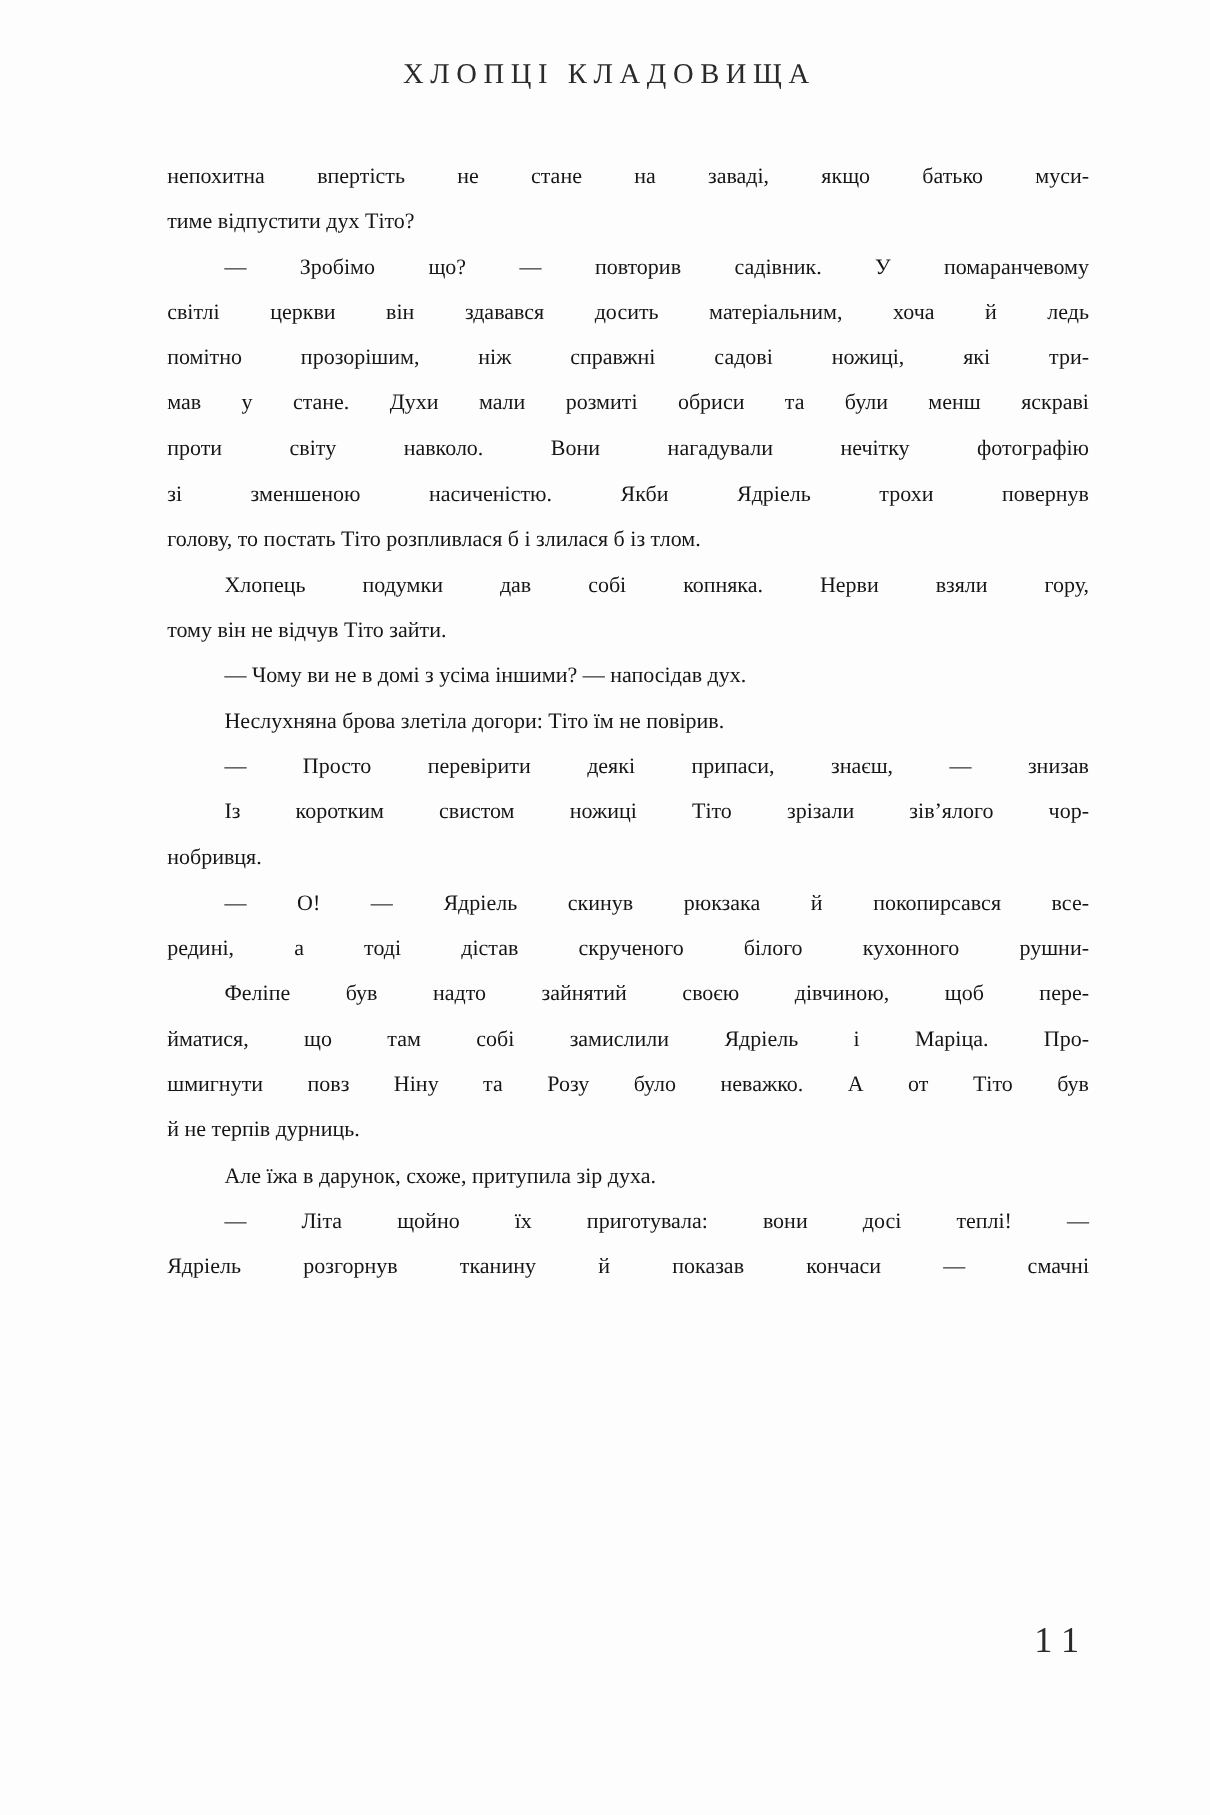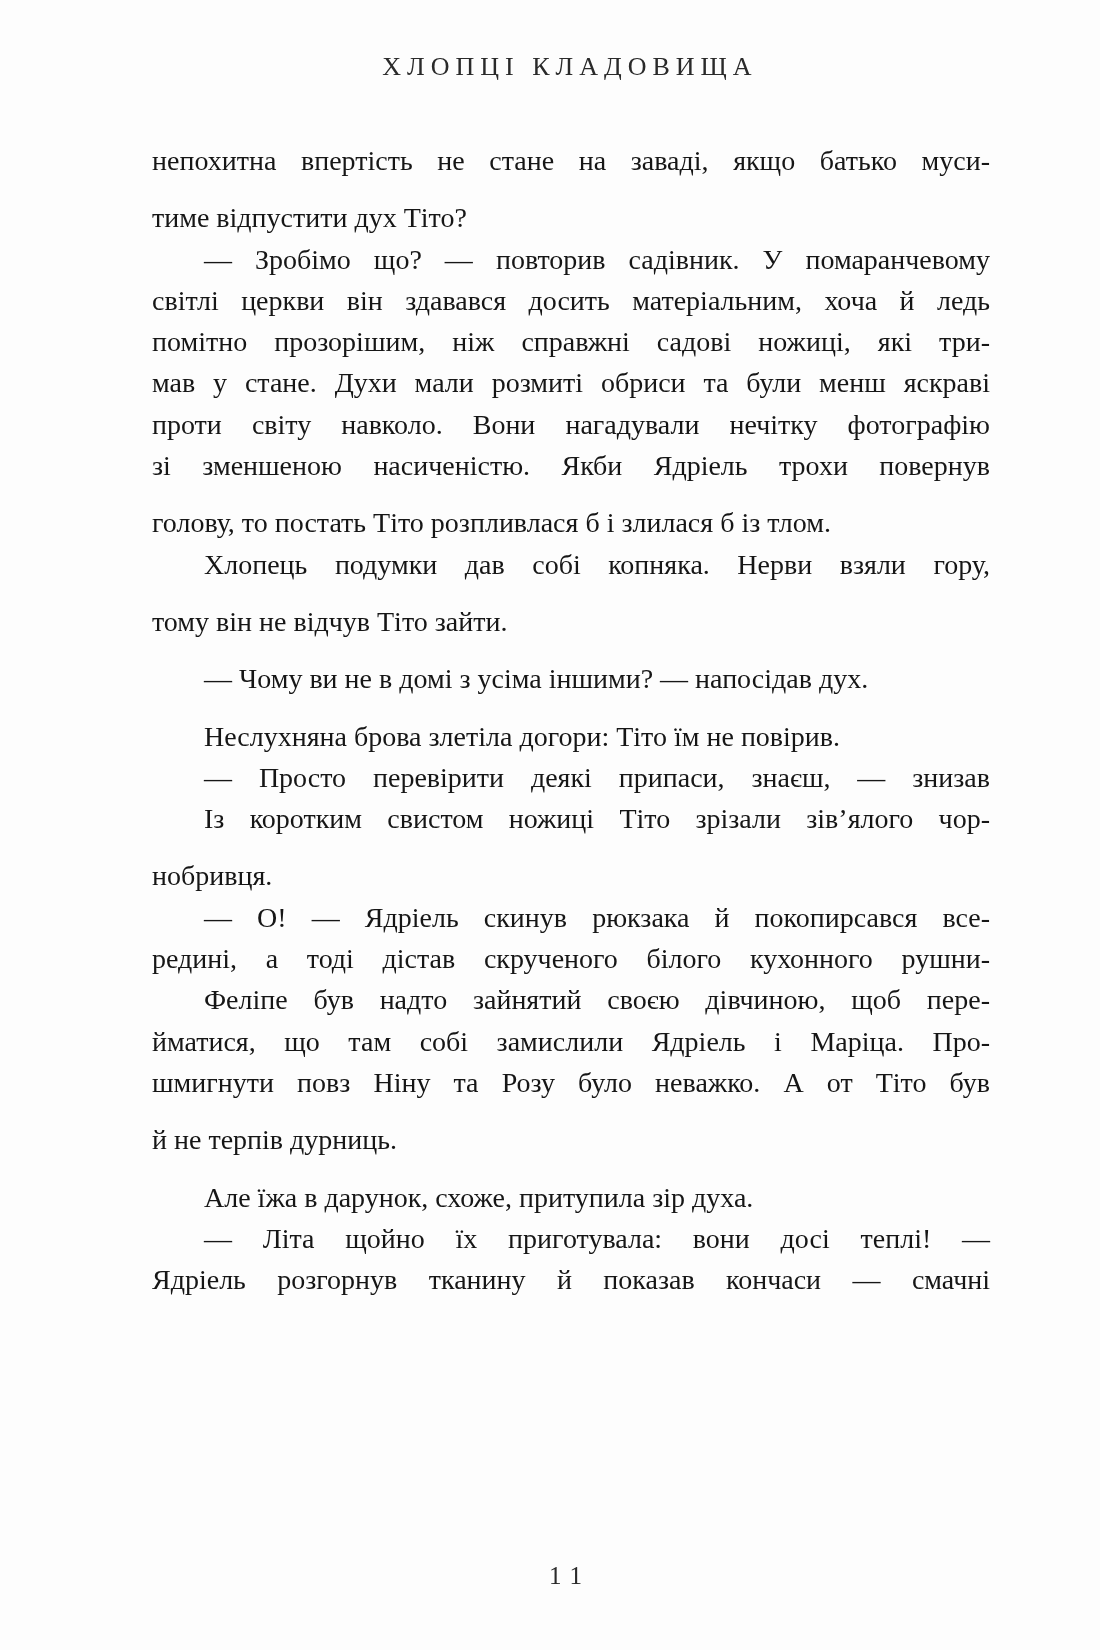--- a/index.html
+++ b/index.html
@@ -22,7 +22,7 @@
   .running-header {
     position: absolute;
     top: 52px;
-    left: 150px;
+    left: 134px;
     width: 840px;
     text-align: center;
     font-family: "Liberation Serif", serif;

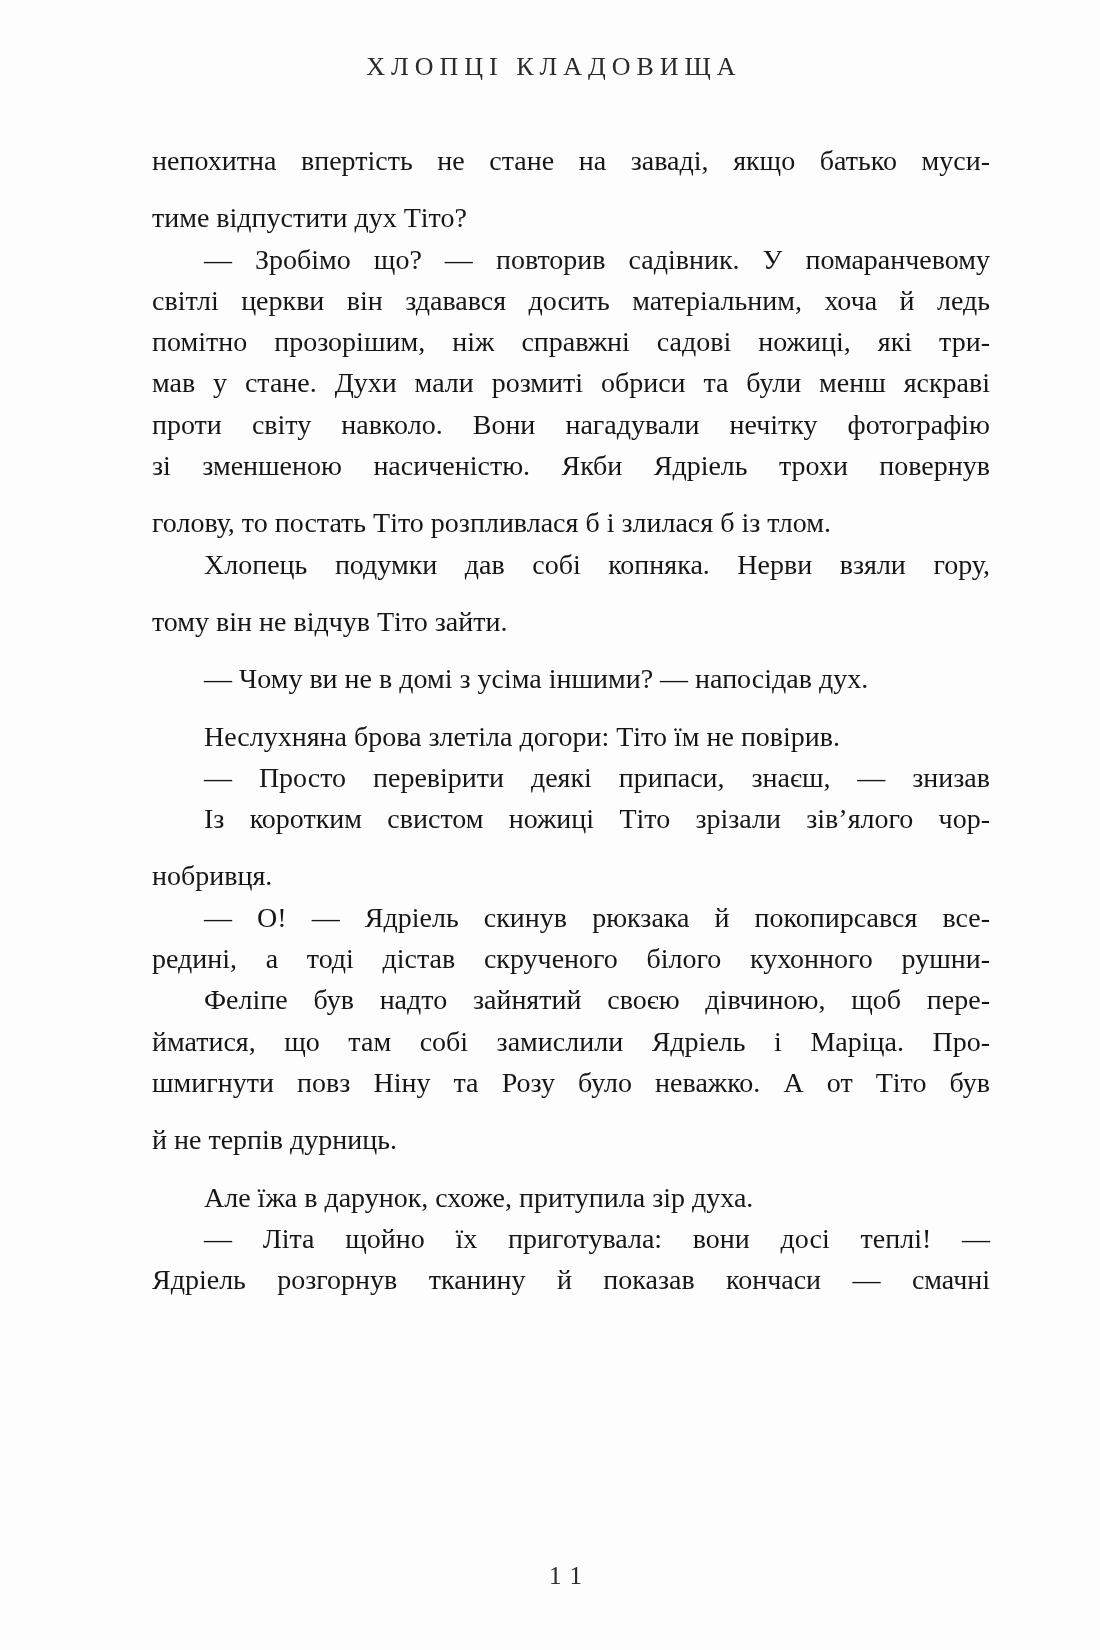--- a/index.html
+++ b/index.html
@@ -44,7 +44,7 @@
     padding: 0;
   }
   .line {
-    font-size: 28px;
+    font-size: 20px;
     line-height: 41.3px;
     text-align: justify;
     text-align-last: justify;

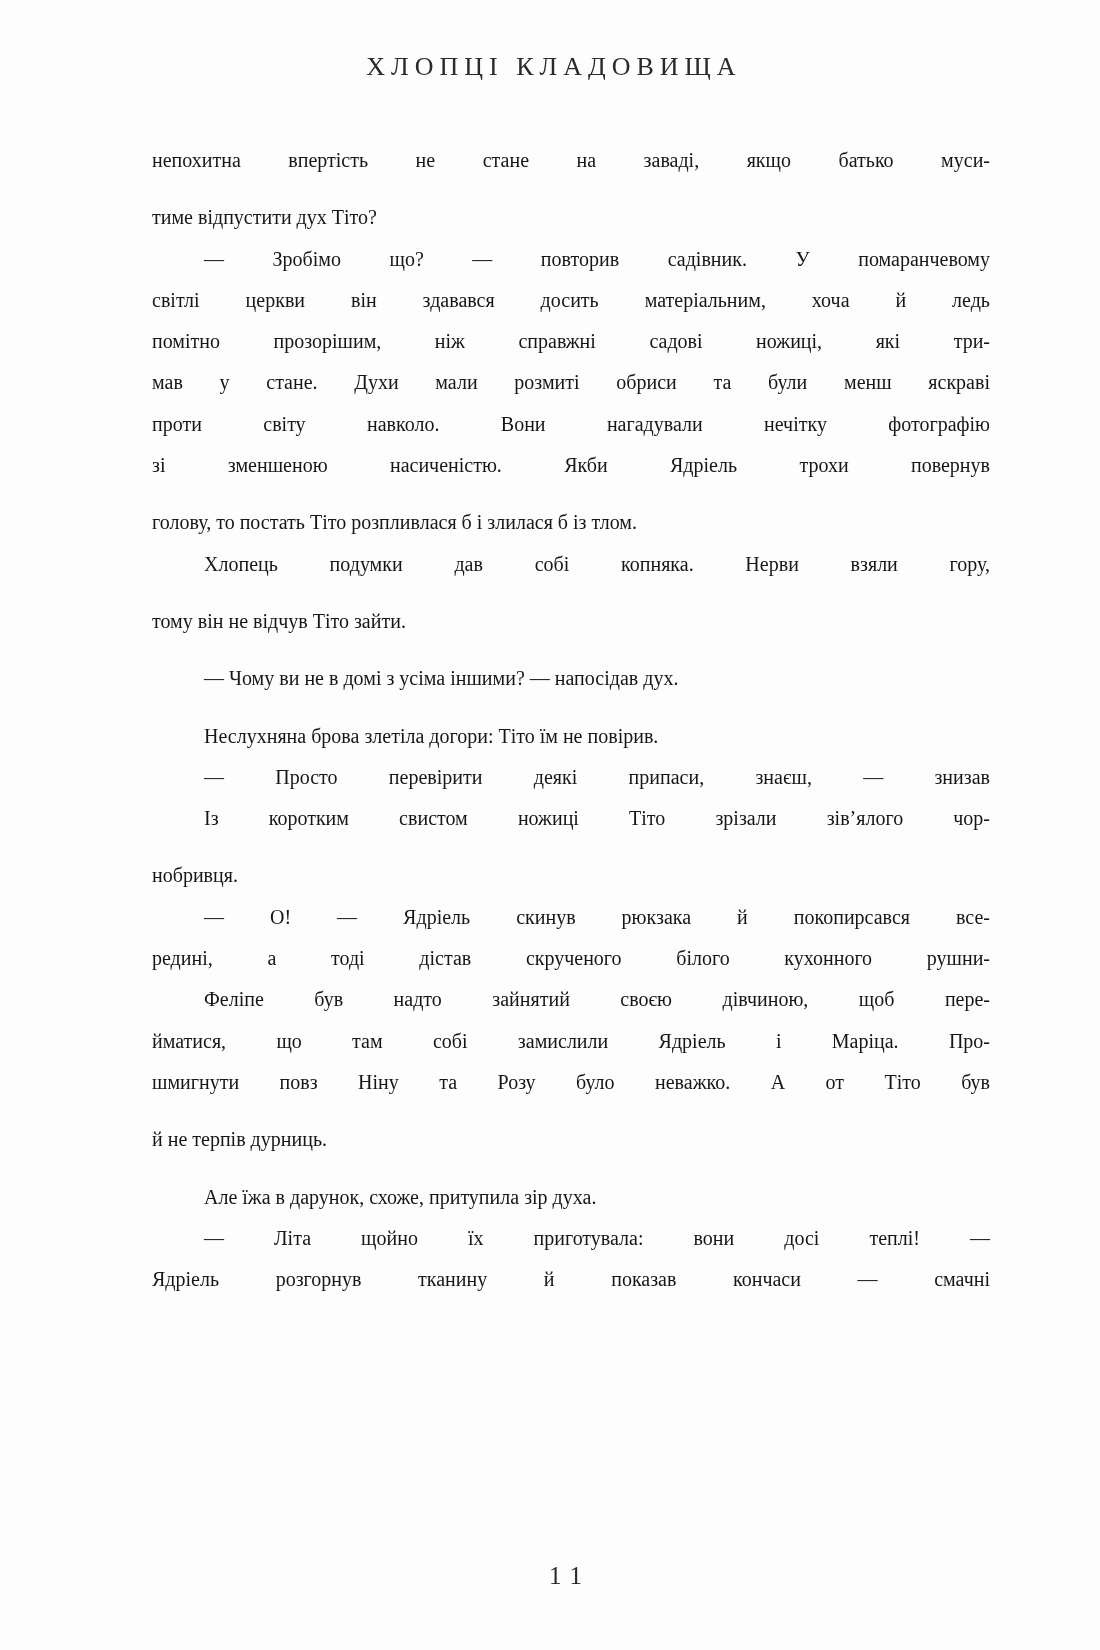--- a/index.html
+++ b/index.html
@@ -55,7 +55,6 @@
   }
   .line.para-end {
     text-align-last: left;
-    margin-top: 16px;
   }
   .folio {
     position: absolute;

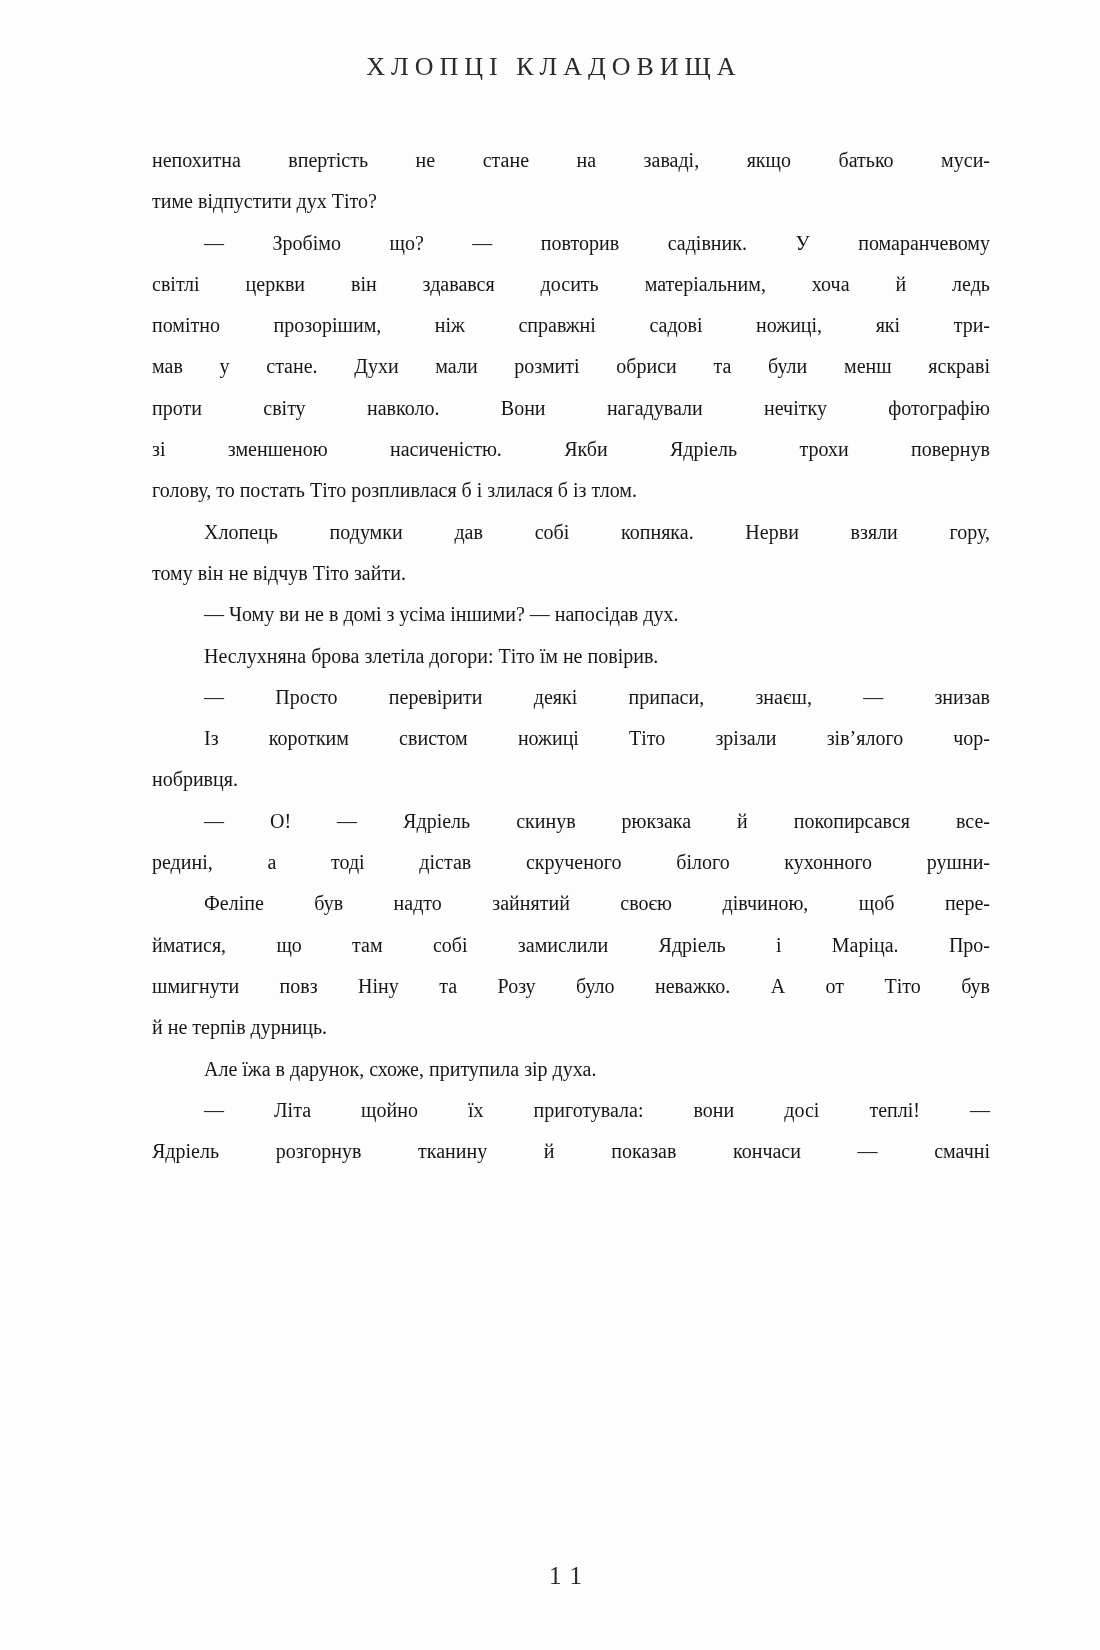--- a/index.html
+++ b/index.html
@@ -58,12 +58,12 @@
   }
   .folio {
     position: absolute;
-    top: 1562px;
+    top: 1474px;
     left: 150px;
     width: 840px;
-    text-align: center;
+    text-align: right;
     font-family: "Liberation Serif", serif;
-    font-size: 25px;
+    font-size: 33px;
     font-weight: 400;
     letter-spacing: 9px;
     color: #2a2a2a;

